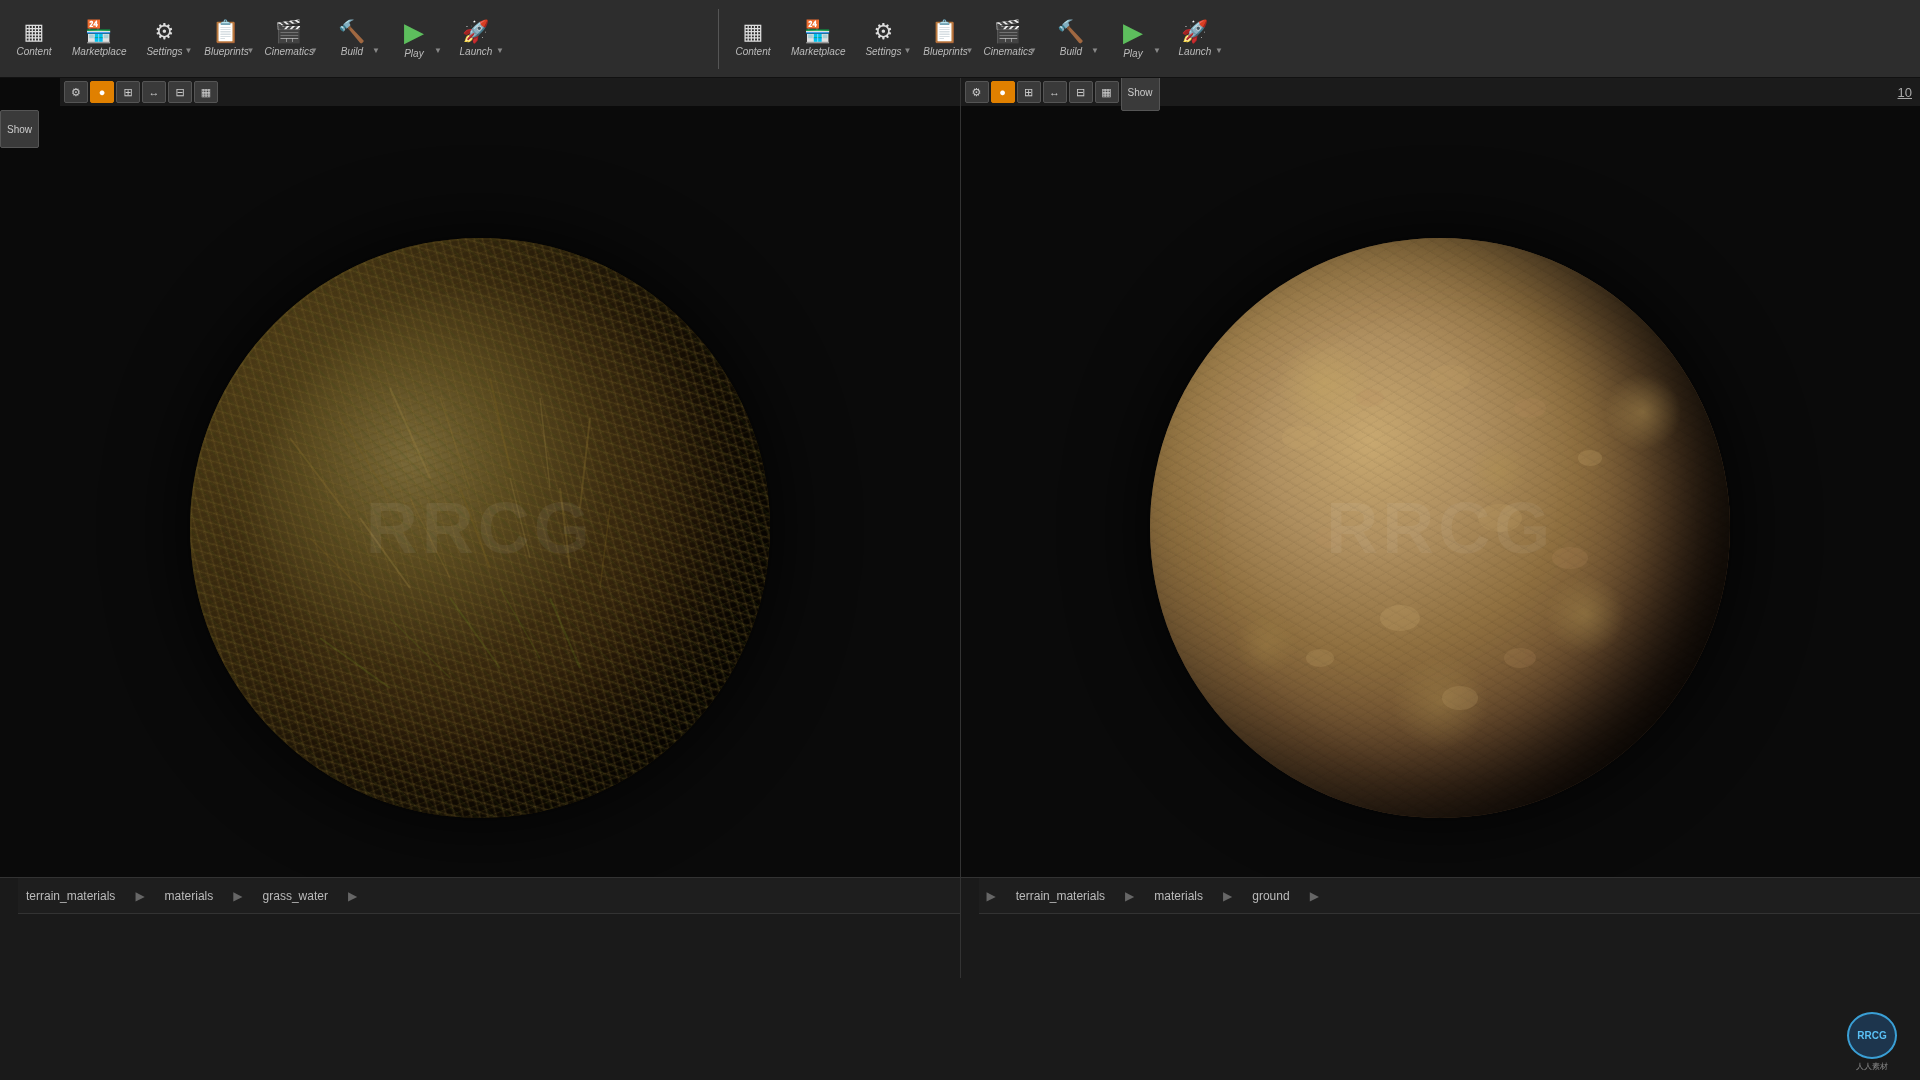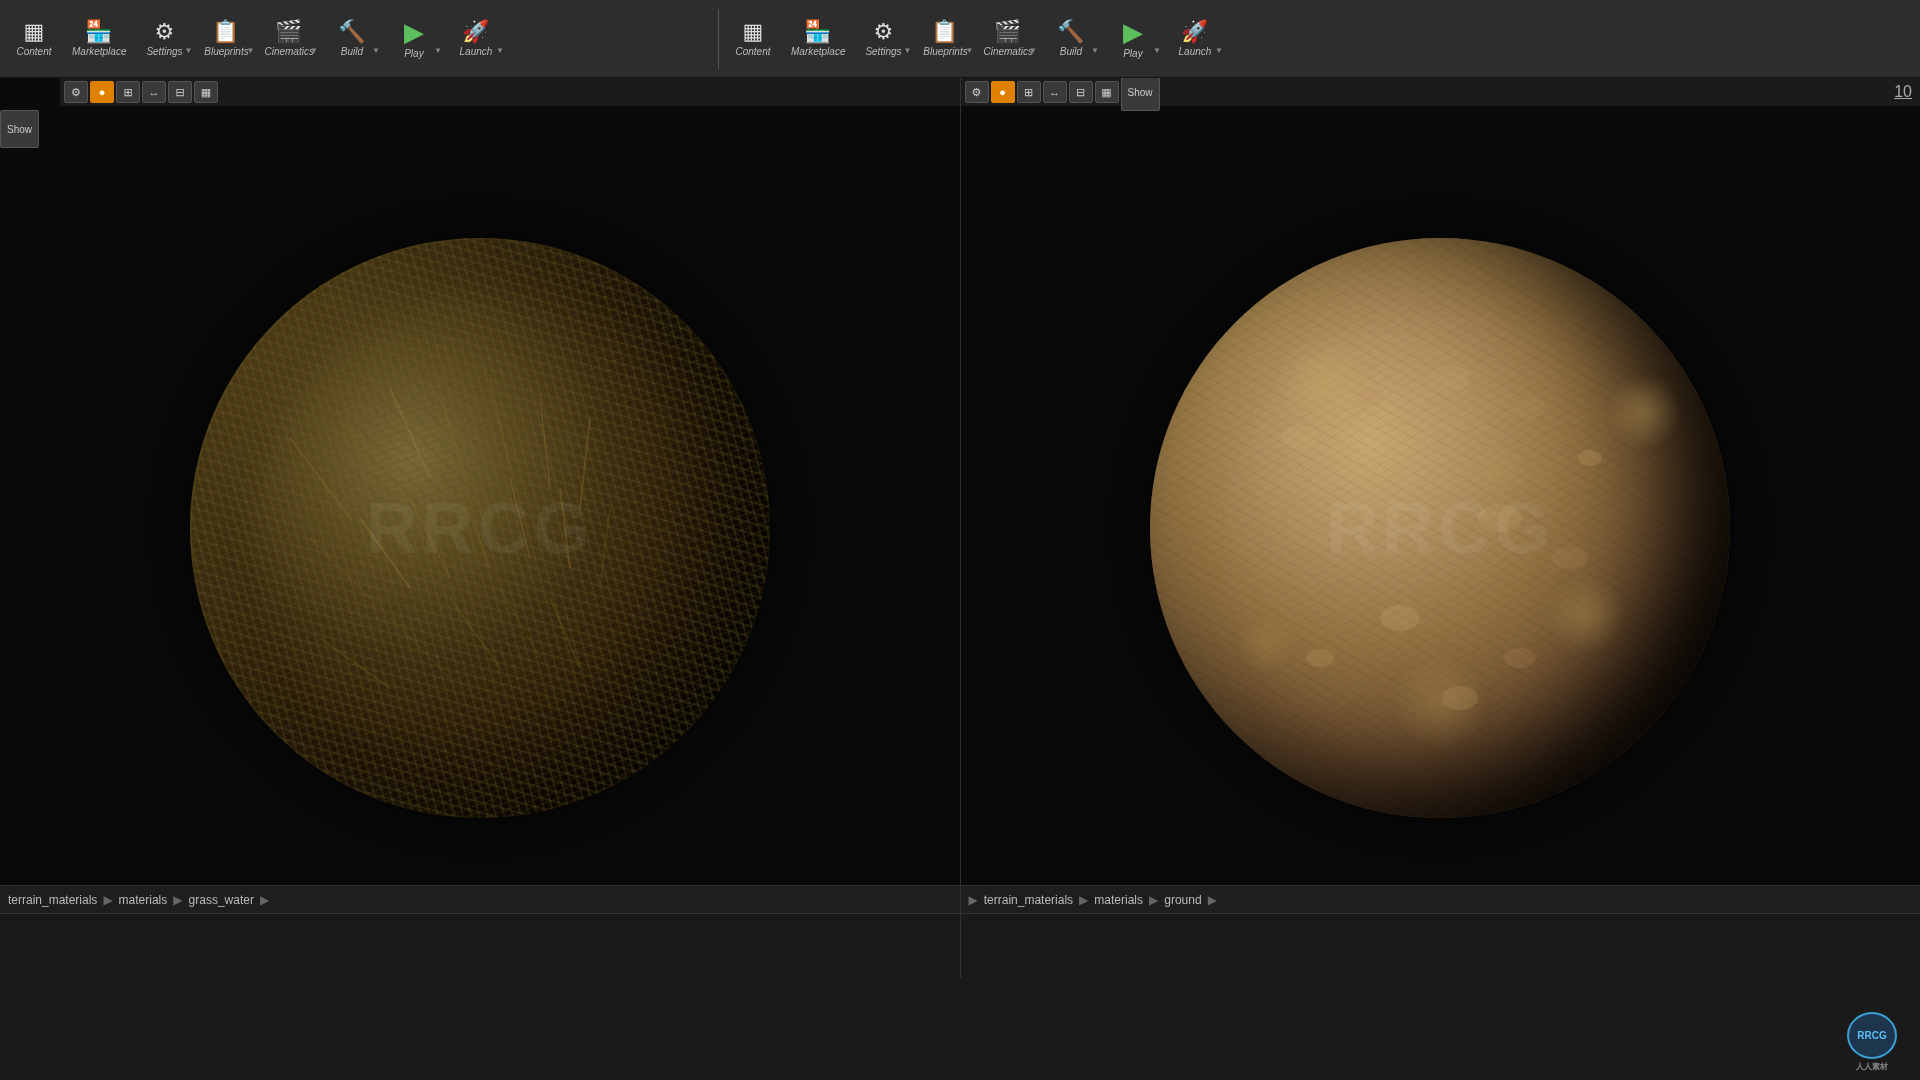--- a/index.html
+++ b/index.html
@@ -142,7 +142,7 @@
     }
     .vt-number {
       margin-left: auto;
-      font-size: 16px;
+      font-size: 13px;
       color: #aaa;
       padding-right: 4px;
       text-decoration: underline;

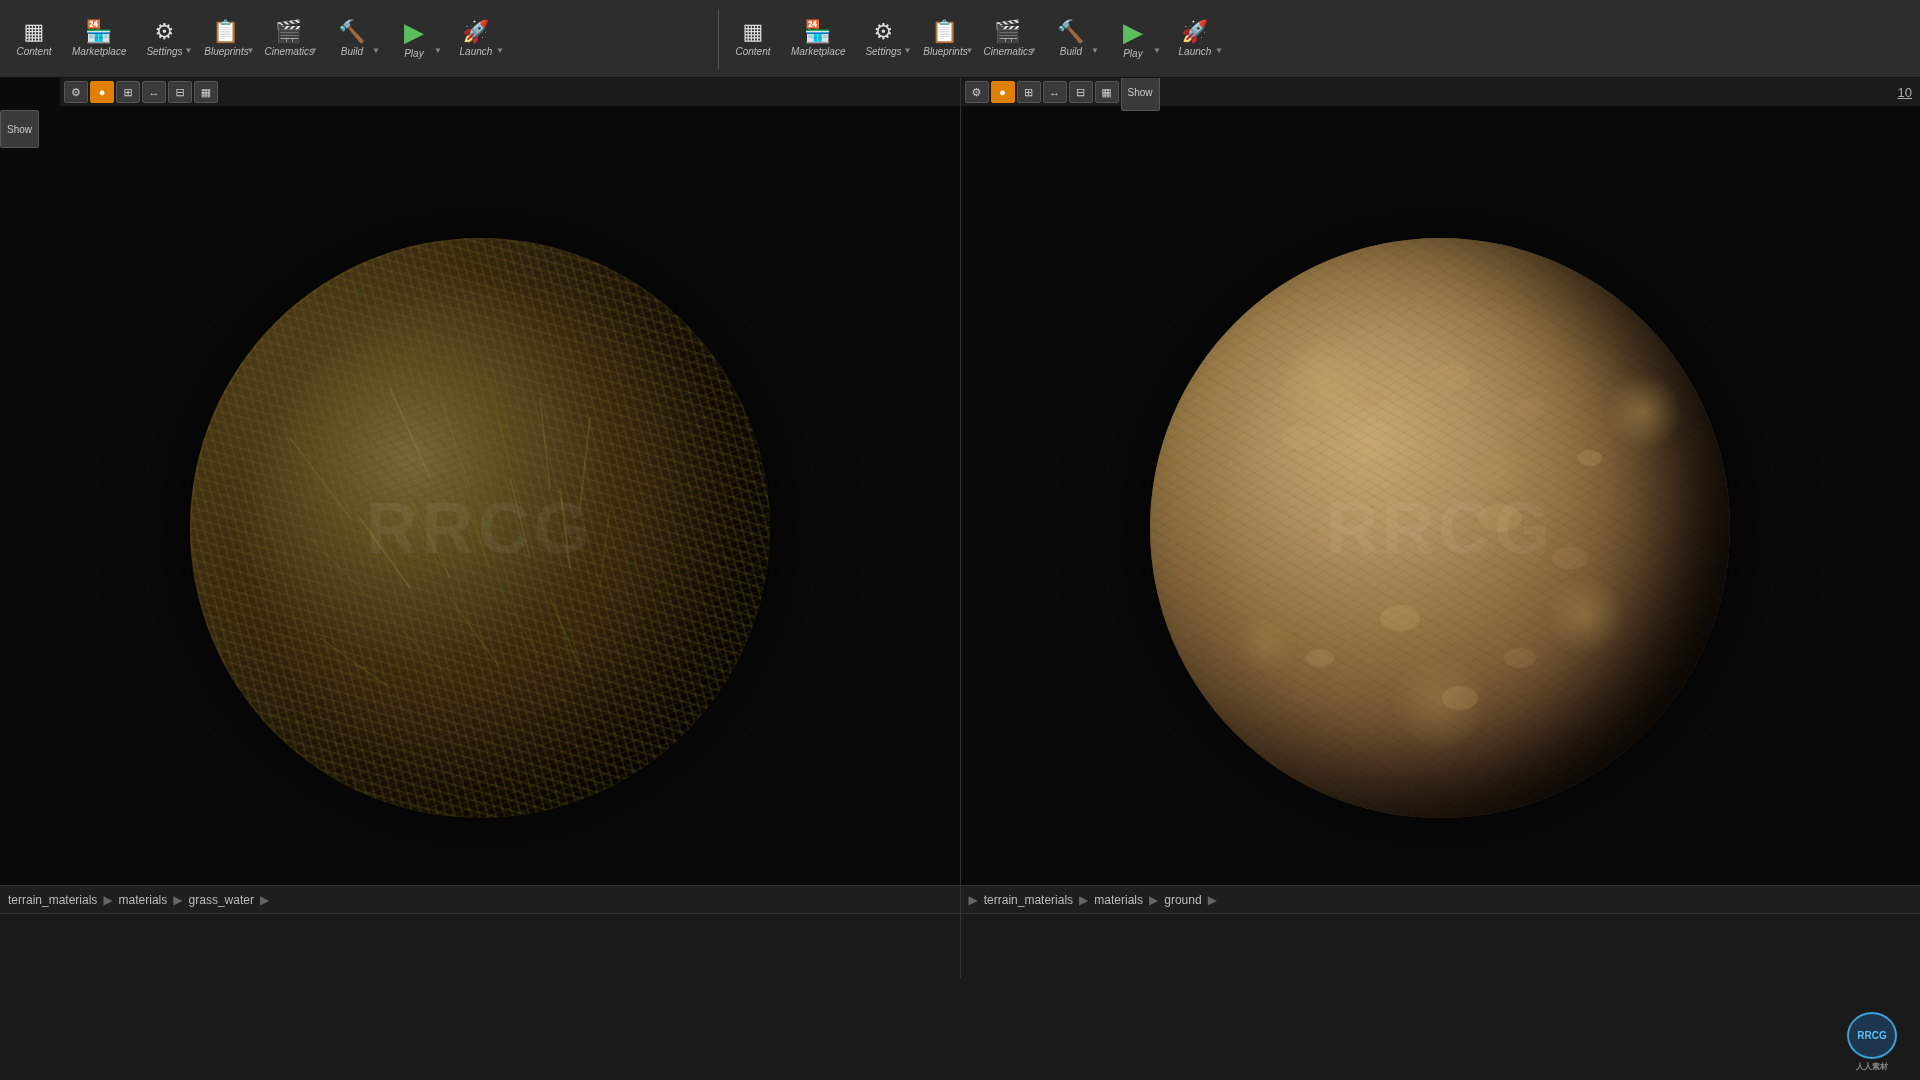--- a/index.html
+++ b/index.html
@@ -235,11 +235,12 @@
     .breadcrumb-bar {
       display: flex;
       align-items: center;
-      height: 28px;
+      height: 36px;
       background: #1e1e1e;
       padding: 0 8px;
-      gap: 6px;
+      gap: 20px;
       border-bottom: 1px solid #333;
+      margin-left: 18px;
     }
     .breadcrumb-item {
       font-size: 12px;

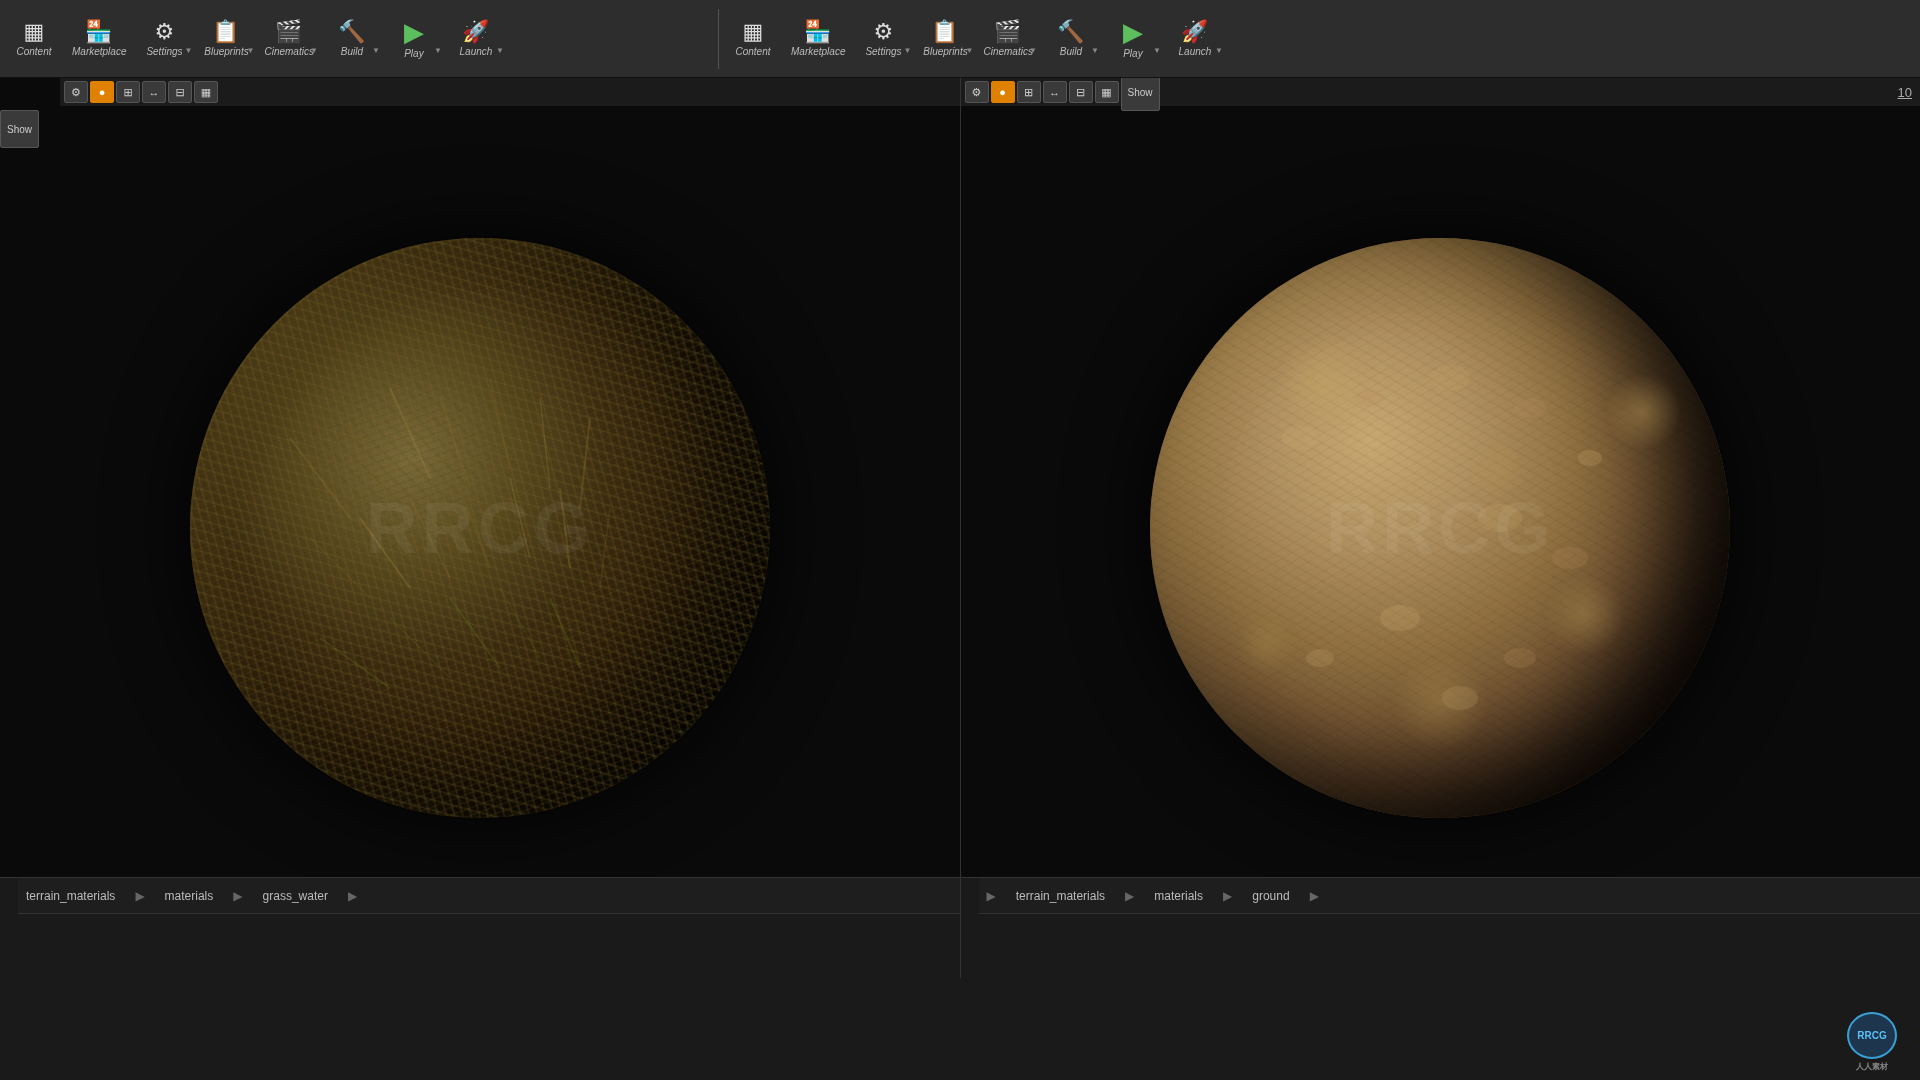--- a/index.html
+++ b/index.html
@@ -289,7 +289,6 @@
       font-size: 8px;
       color: #888;
       margin-top: 2px;
-      font-weight: bold;
     }
   </style>
 </head>

